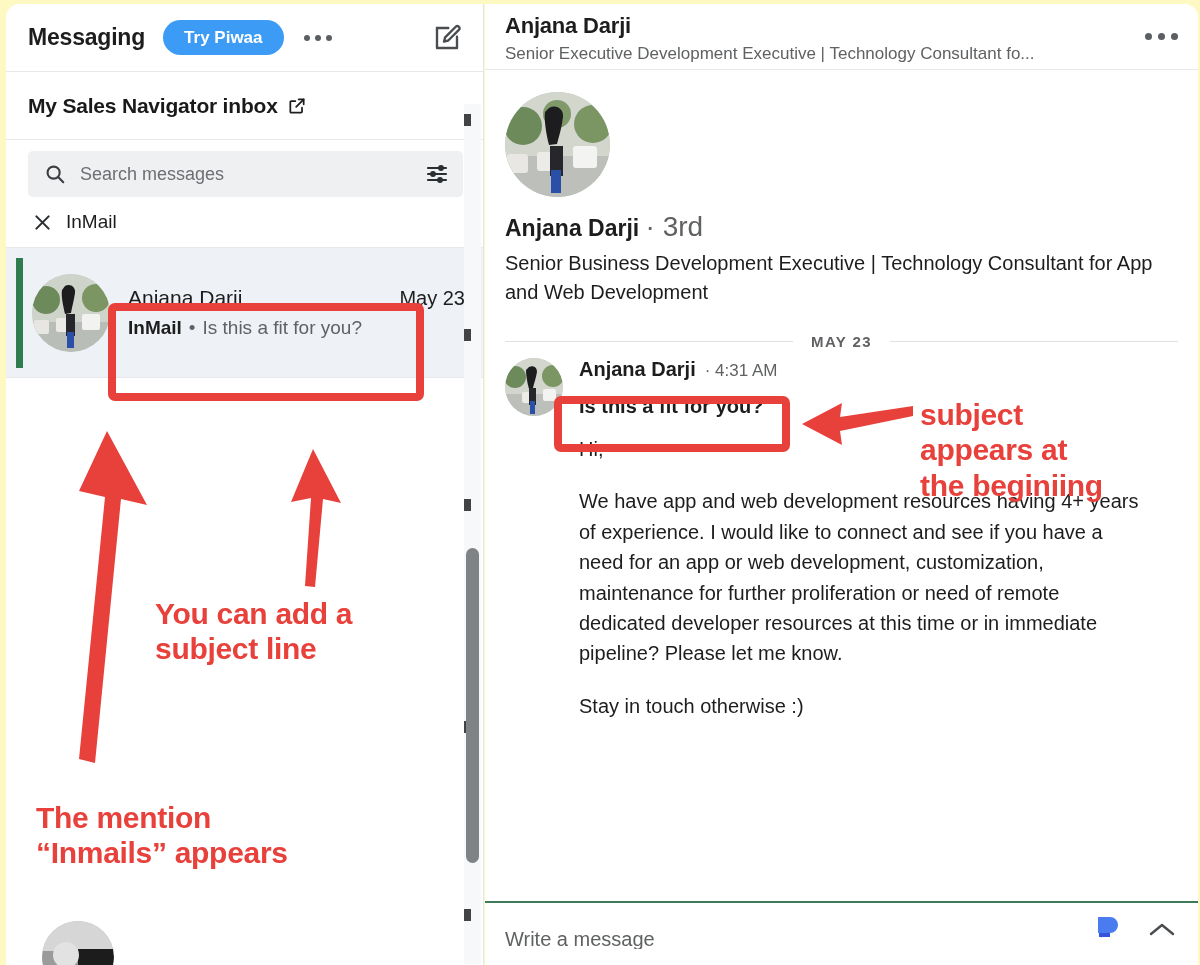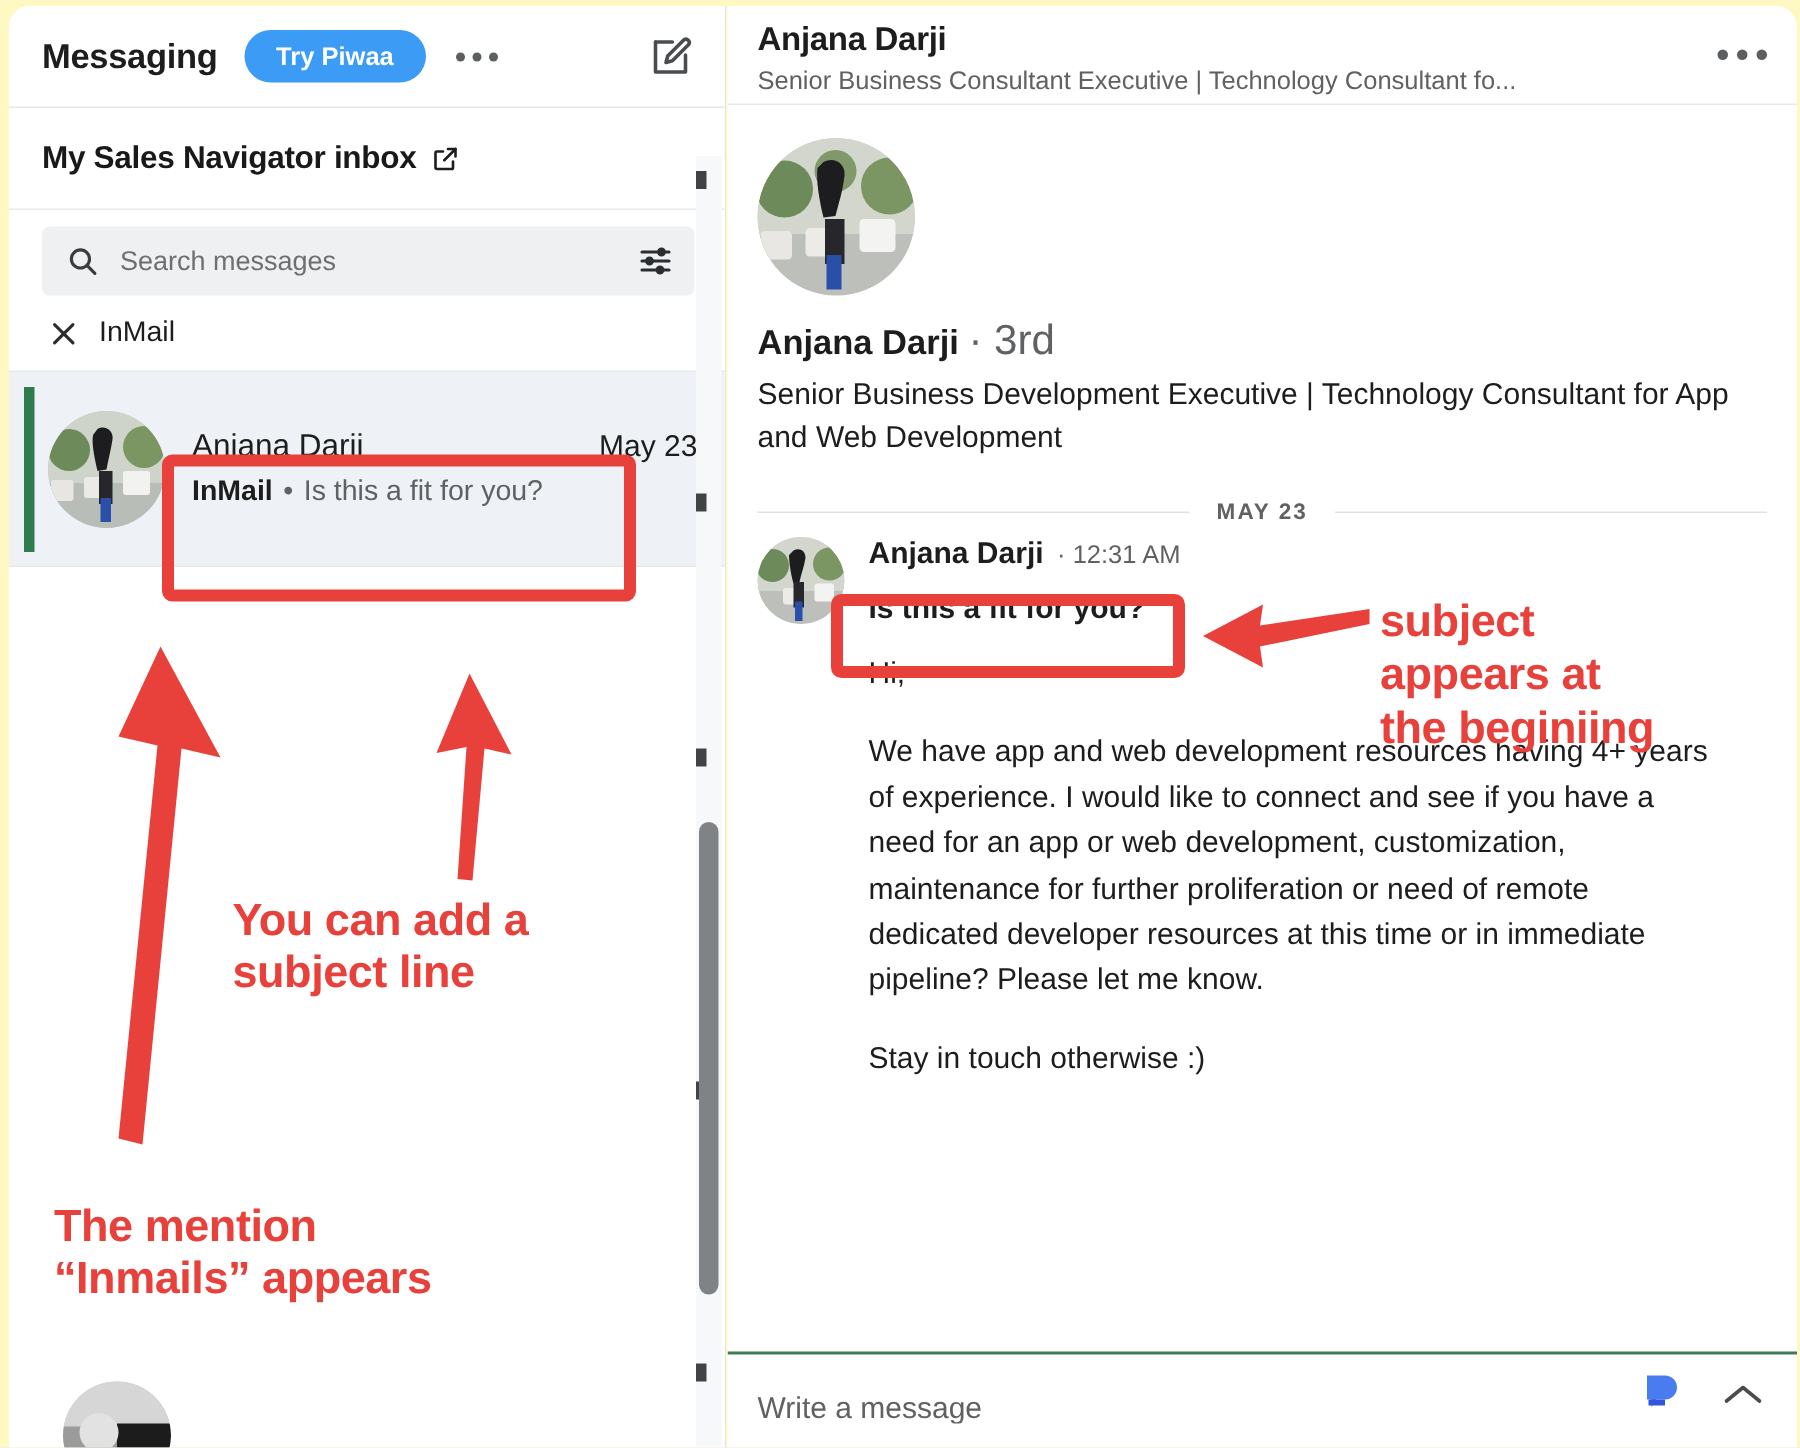--- a/index.html
+++ b/index.html
@@ -428,7 +428,7 @@
     <div class="rp-header">
       <div class="rp-head-text">
         <div class="rp-name">Anjana Darji</div>
-        <div class="rp-sub">Senior Business Consultant Executive | Technology Consultant fo...</div>
+        <div class="rp-sub">Senior Executive Development Executive | Technology Consultant fo...</div>
       </div>
       <div class="rp-dots">
           <i></i>

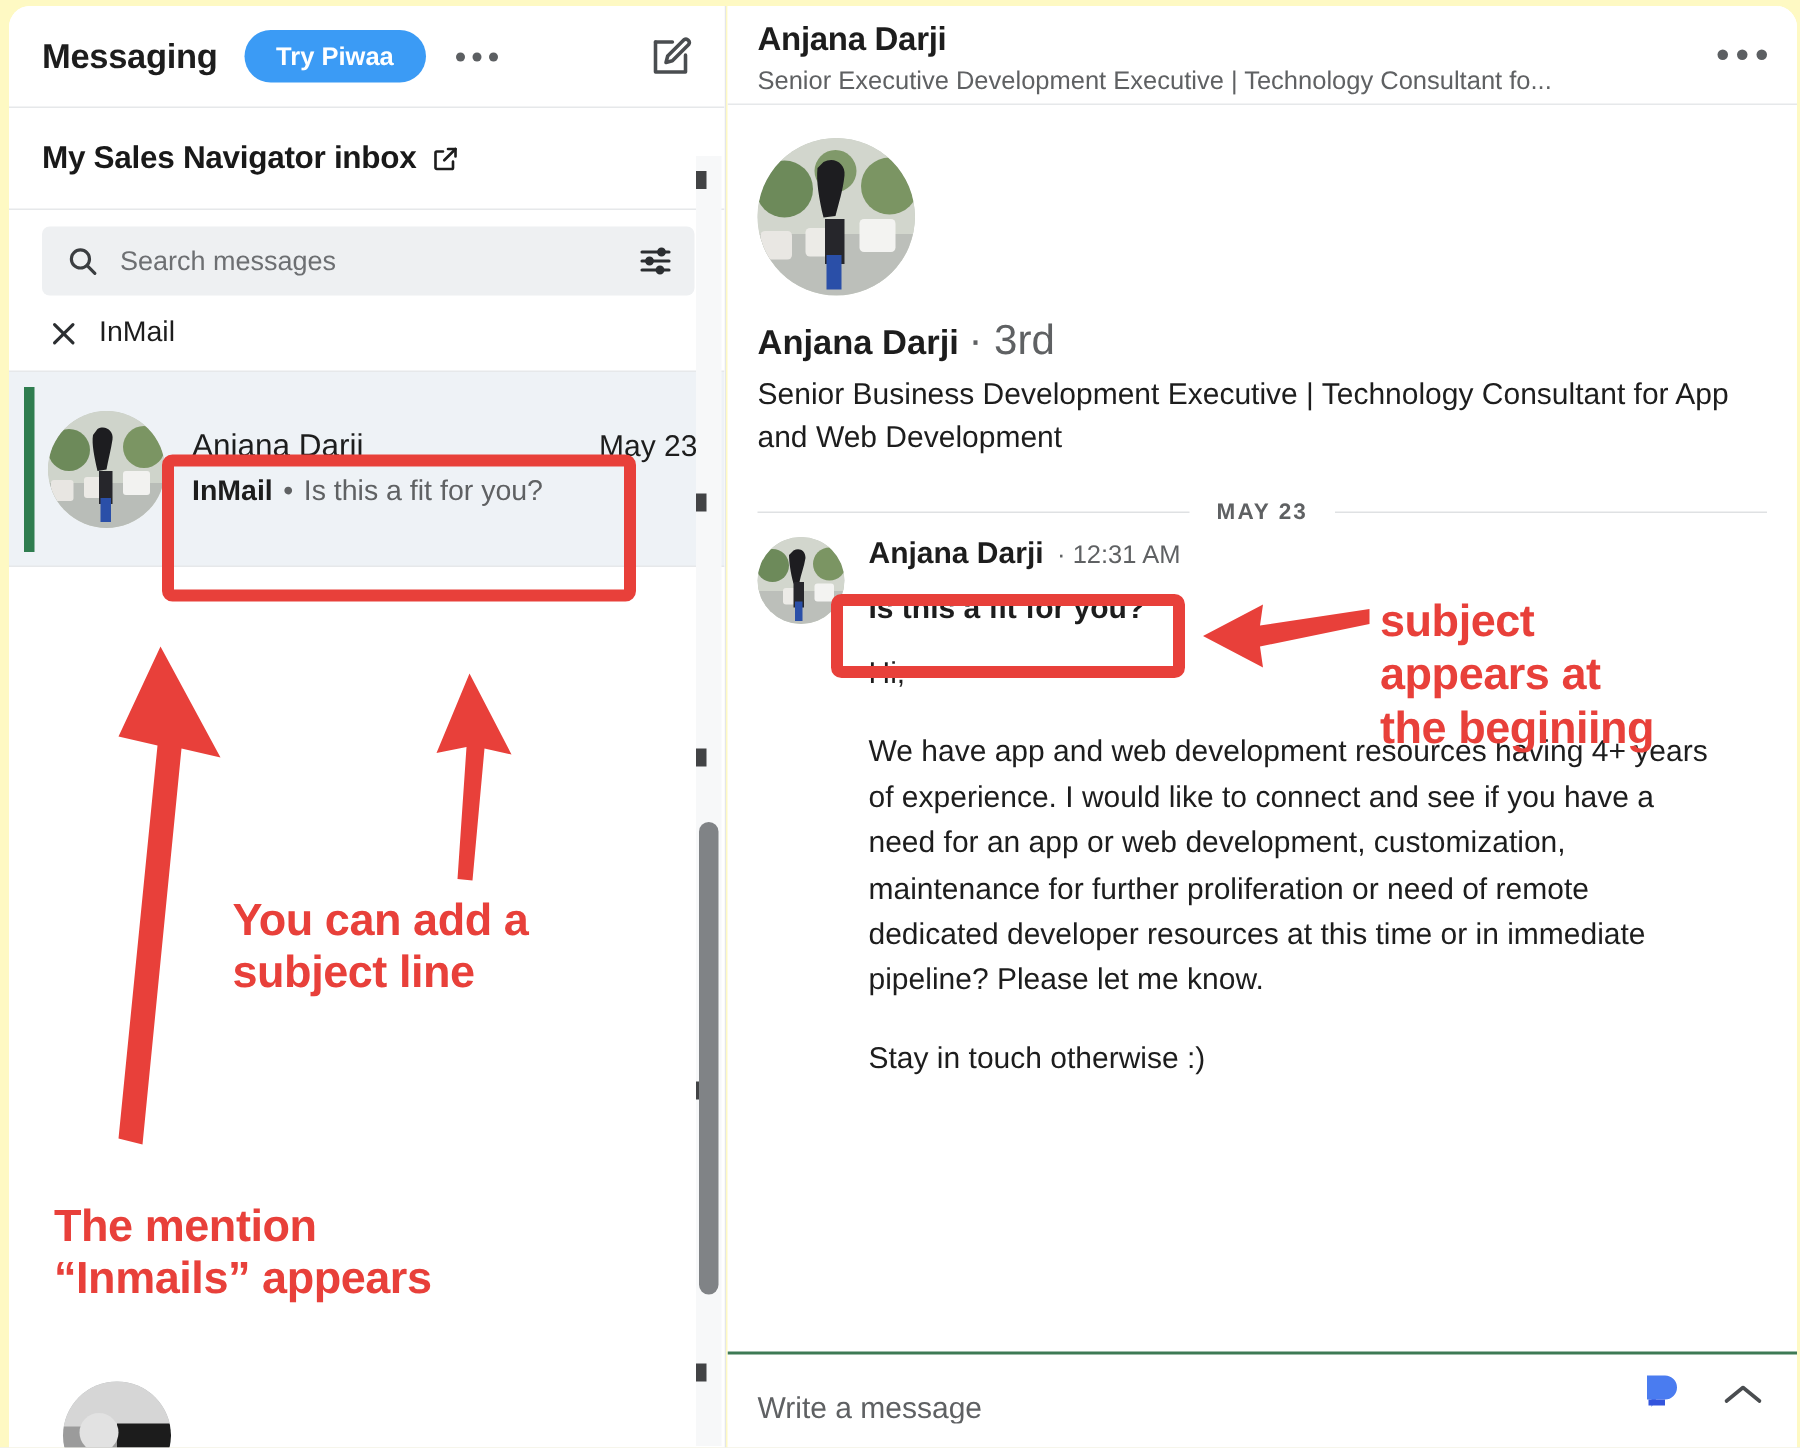--- a/index.html
+++ b/index.html
@@ -499,7 +499,7 @@
           <span class="msg-author">Anjana Darji</span>
           <span class="msg-time">
             <span>·</span>
-            <span>12:31 AM</span>
+            <span>4:31 AM</span>
           </span>
         </div>
         <div class="msg-subject">Is this a fit for you?</div>

